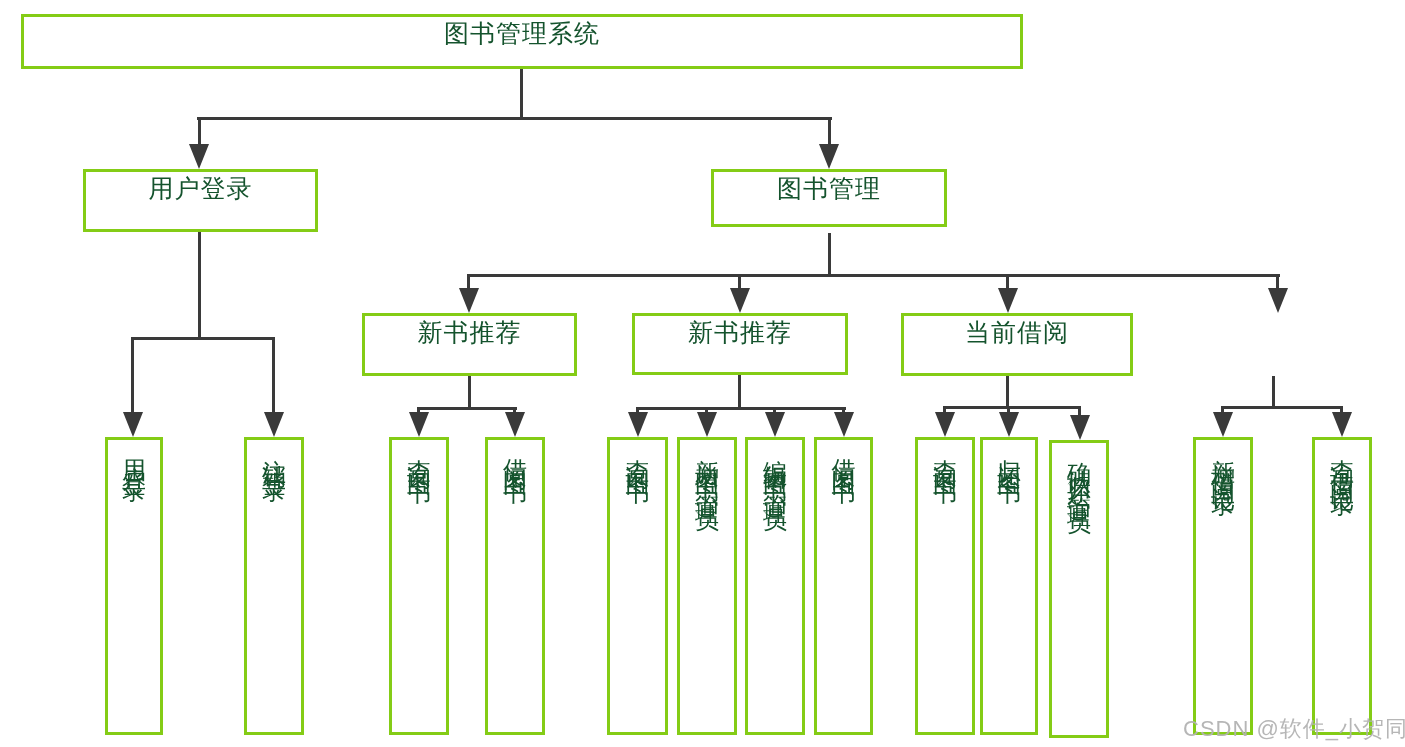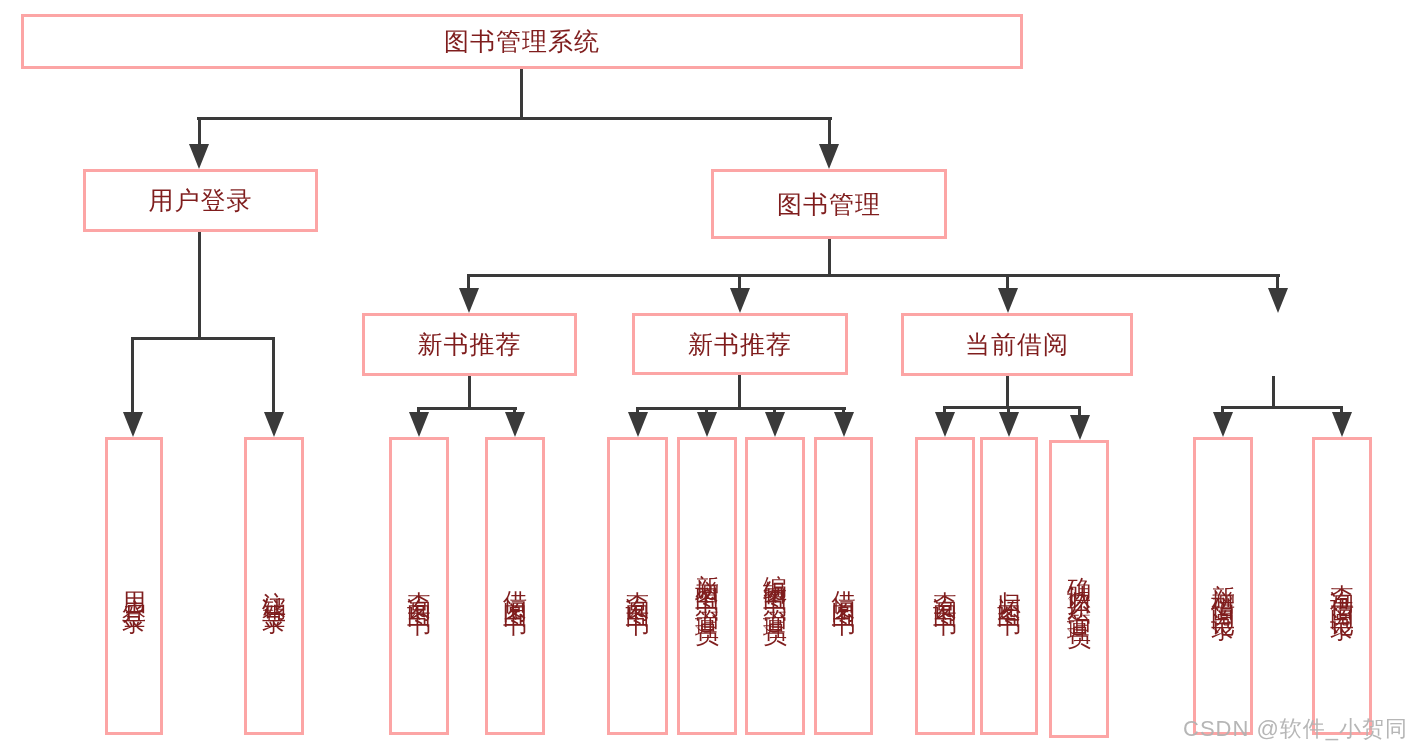--- a/index.html
+++ b/index.html
@@ -13,12 +13,12 @@
   .node{
     position:absolute;
     box-sizing:border-box;
-    border:3px solid #fca5a5;
+    border:3px solid #84cc16;
     background:#ffffff;
     display:flex;
-    align-items:center;
+    align-items:flex-start;
     justify-content:center;
-    color:#7f1d1d;
+    color:#14532d;
     font-size:25px;
     letter-spacing:1px;
     z-index:2;

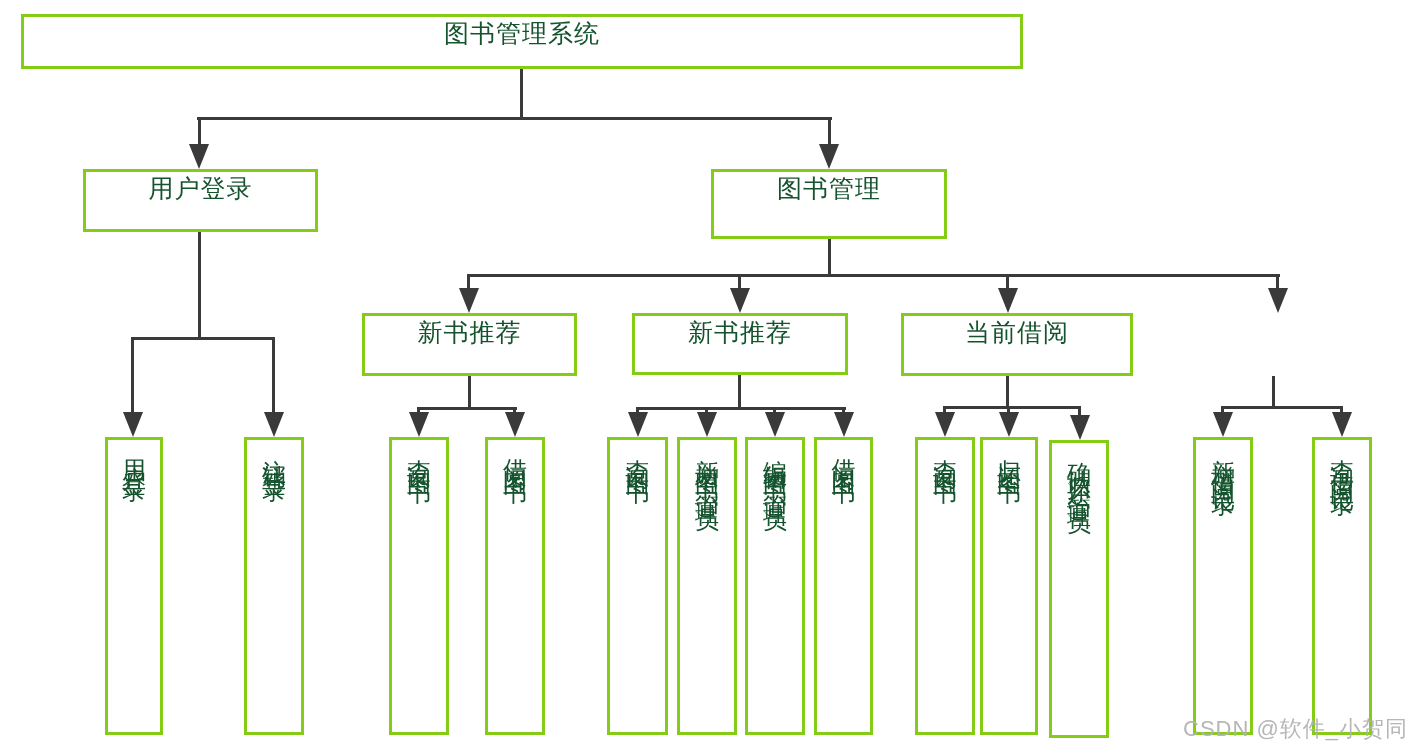--- a/index.html
+++ b/index.html
@@ -69,7 +69,7 @@
     <span>用户登录</span>
   </div>
 
-  <div class="node" style="left:711px;top:169px;width:236px;height:70px;">
+  <div class="node" style="left:711px;top:169px;width:236px;height:58px;">
     <span>图书管理</span>
   </div>
 

